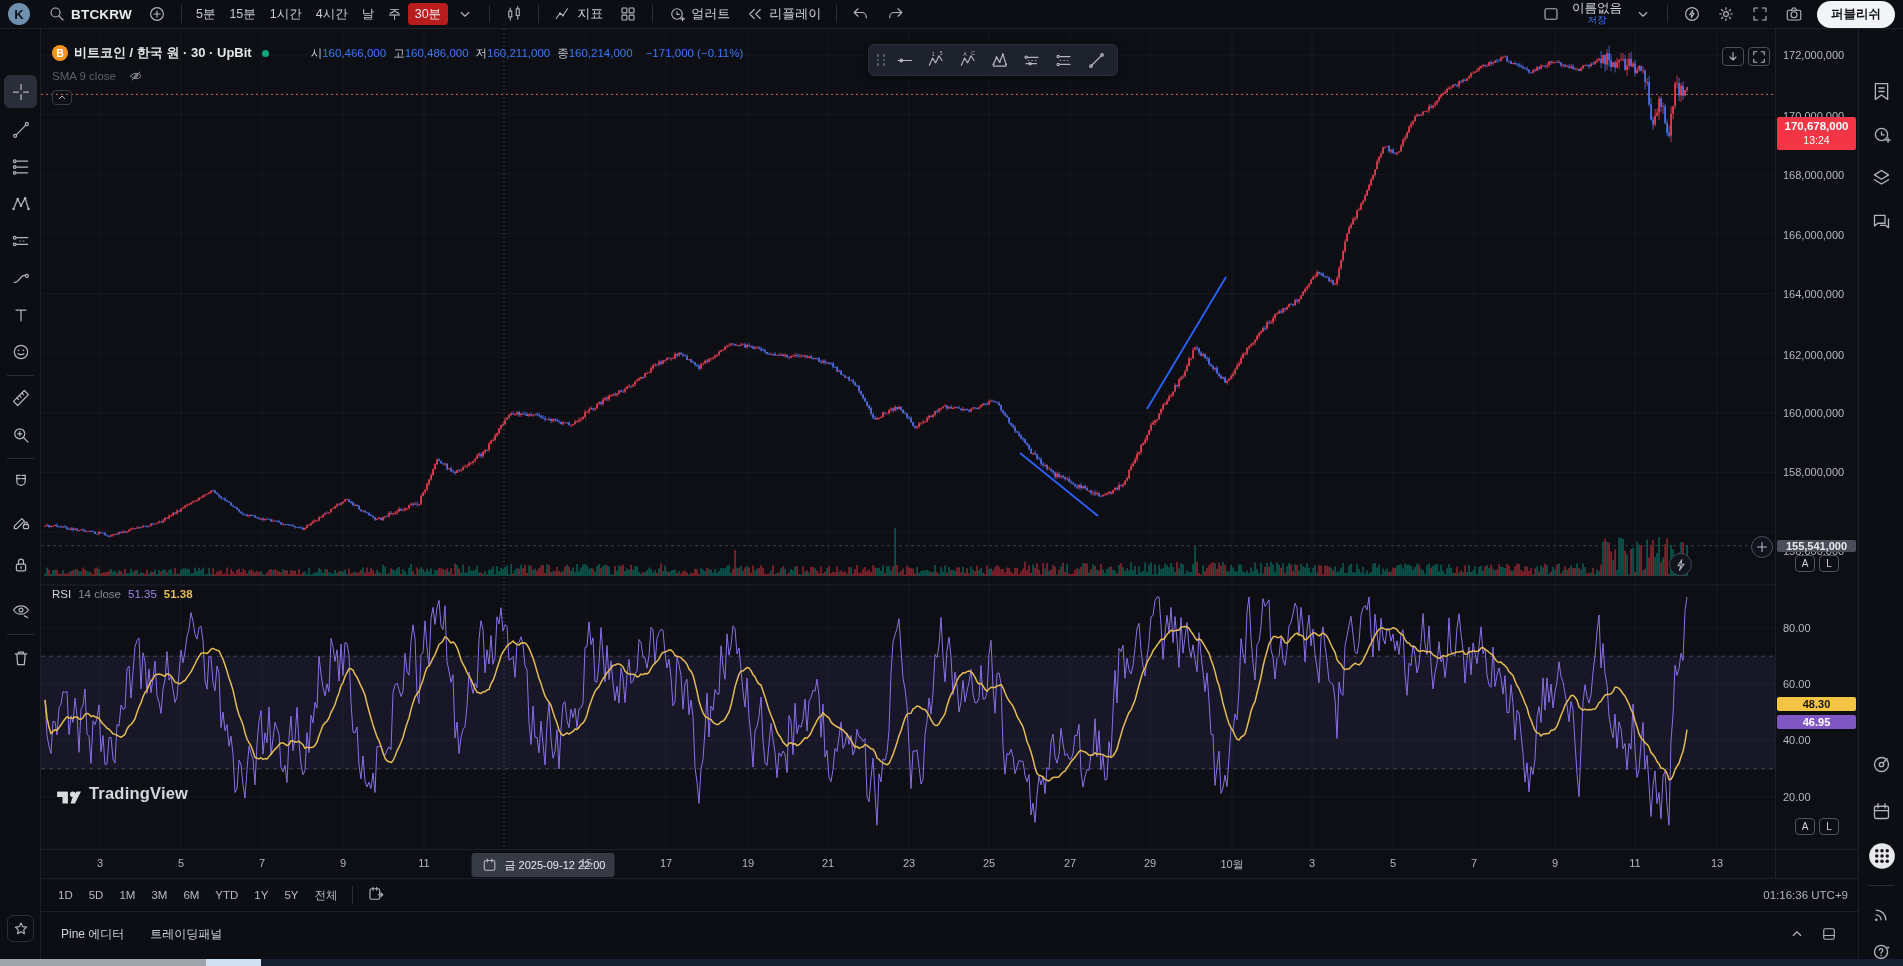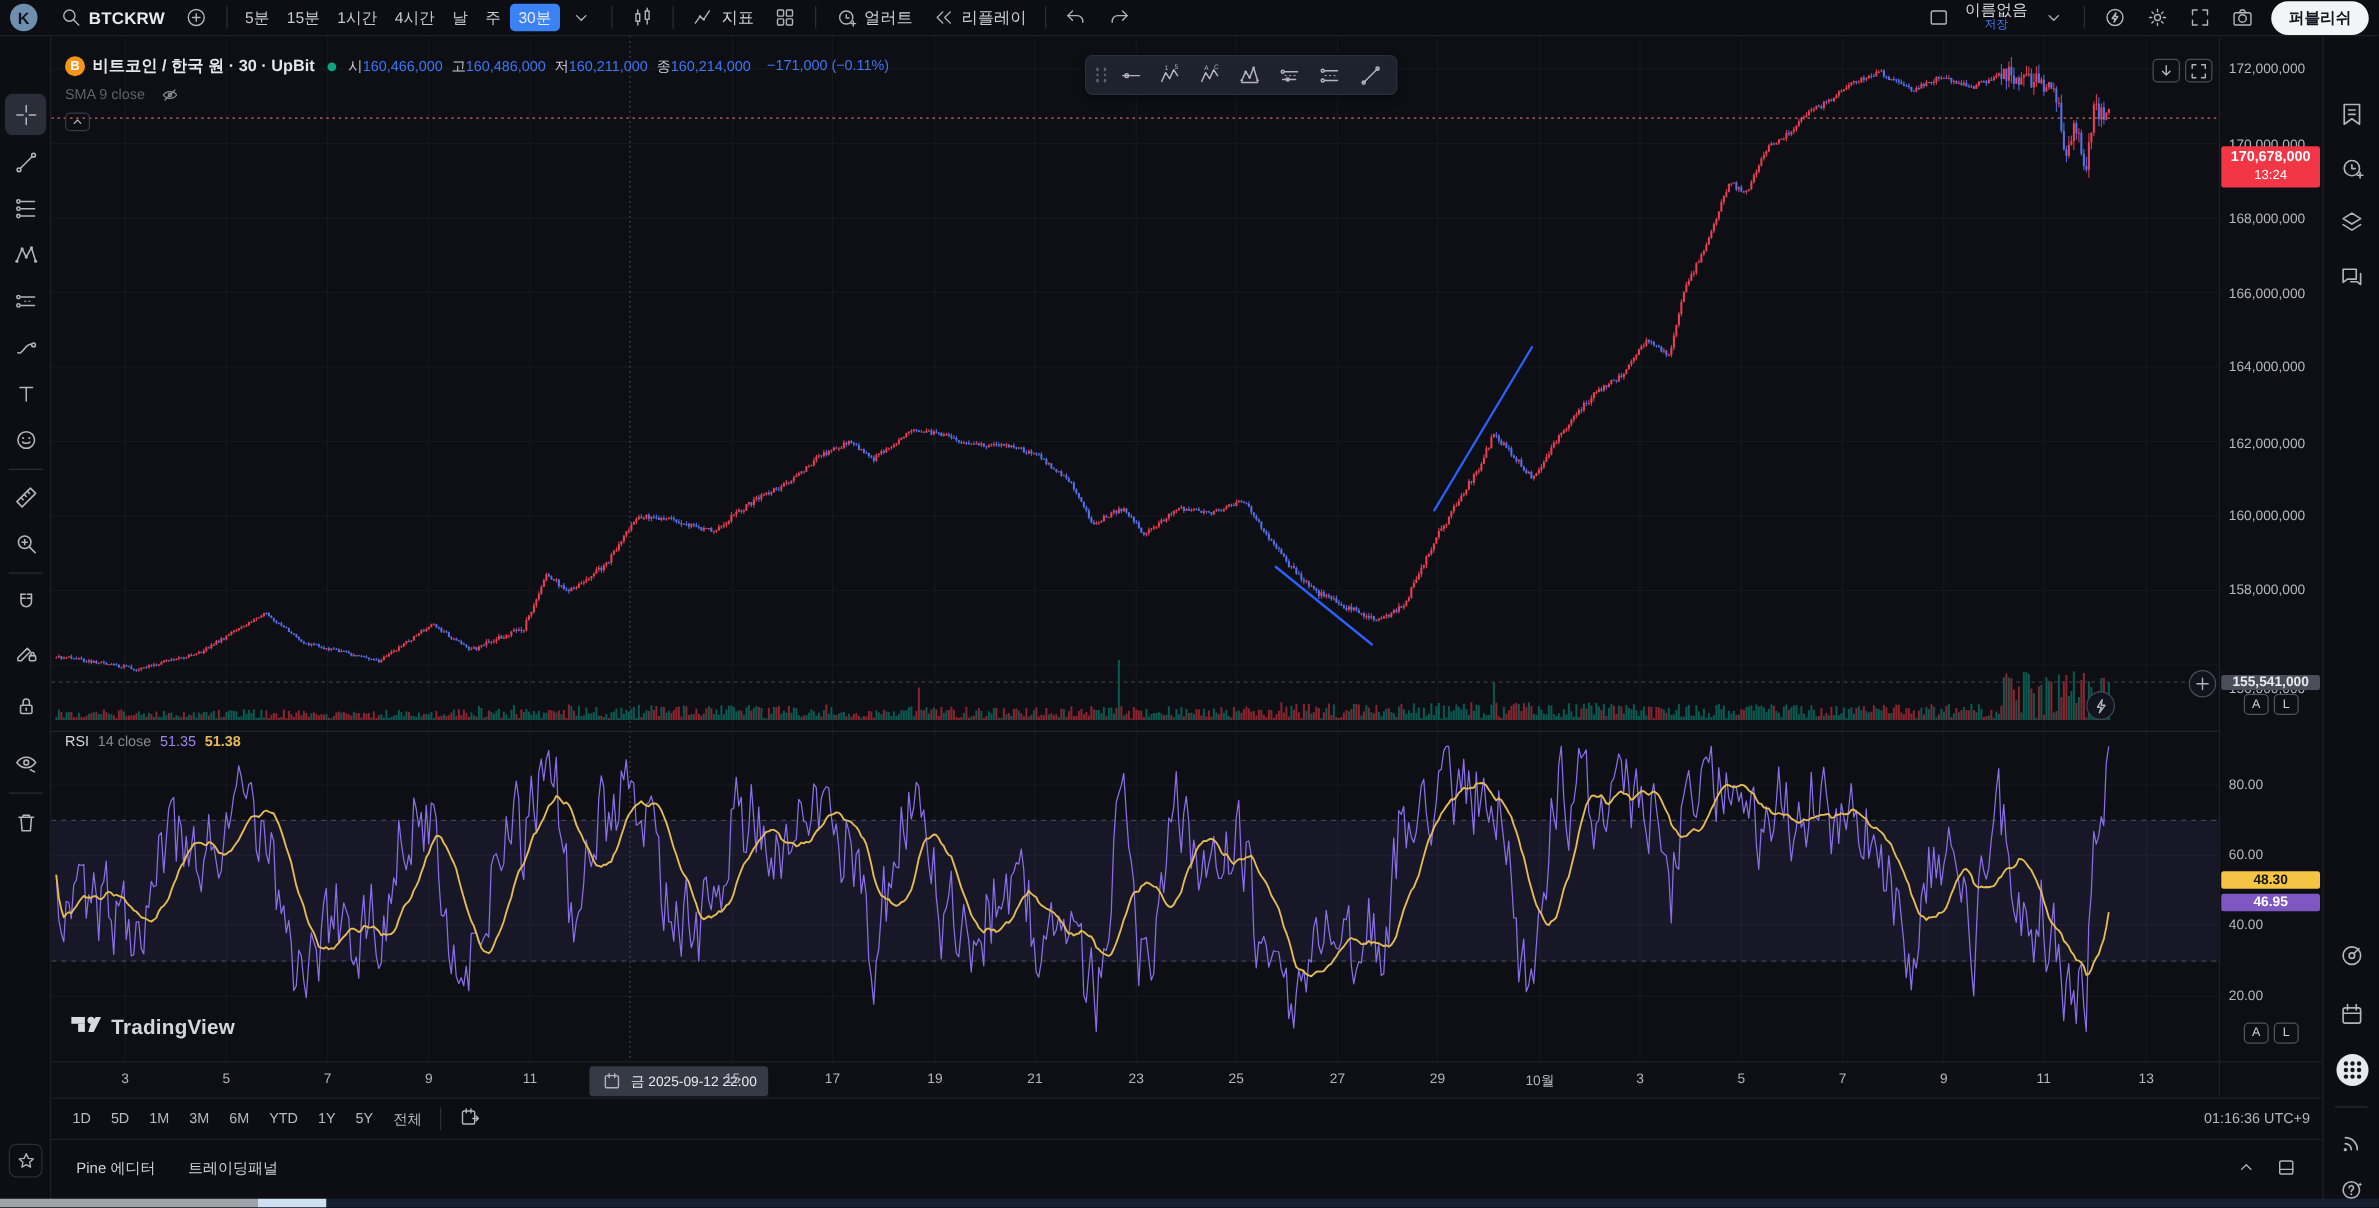--- a/index.html
+++ b/index.html
@@ -17,7 +17,7 @@
     border-radius:4px; color:#cfd2da; font-size:13px; cursor:pointer; }
   .tf-btn { padding:0 7px; height:22px; display:flex; align-items:center; border-radius:4px;
     font-size:12.5px; color:#c7cad2; cursor:pointer; }
-  .tf-btn.selected { background:#3b82f6; color:#e8eaee; }
+  .tf-btn.selected { background:#b91c1c; color:#e8eaee; }
   .icon { display:inline-flex; align-items:center; justify-content:center; color:#b2b5be; }
   .icon svg { display:block; }
   #avatar { width:22px; height:22px; border-radius:50%; background:#6f8fae; color:#10131a;

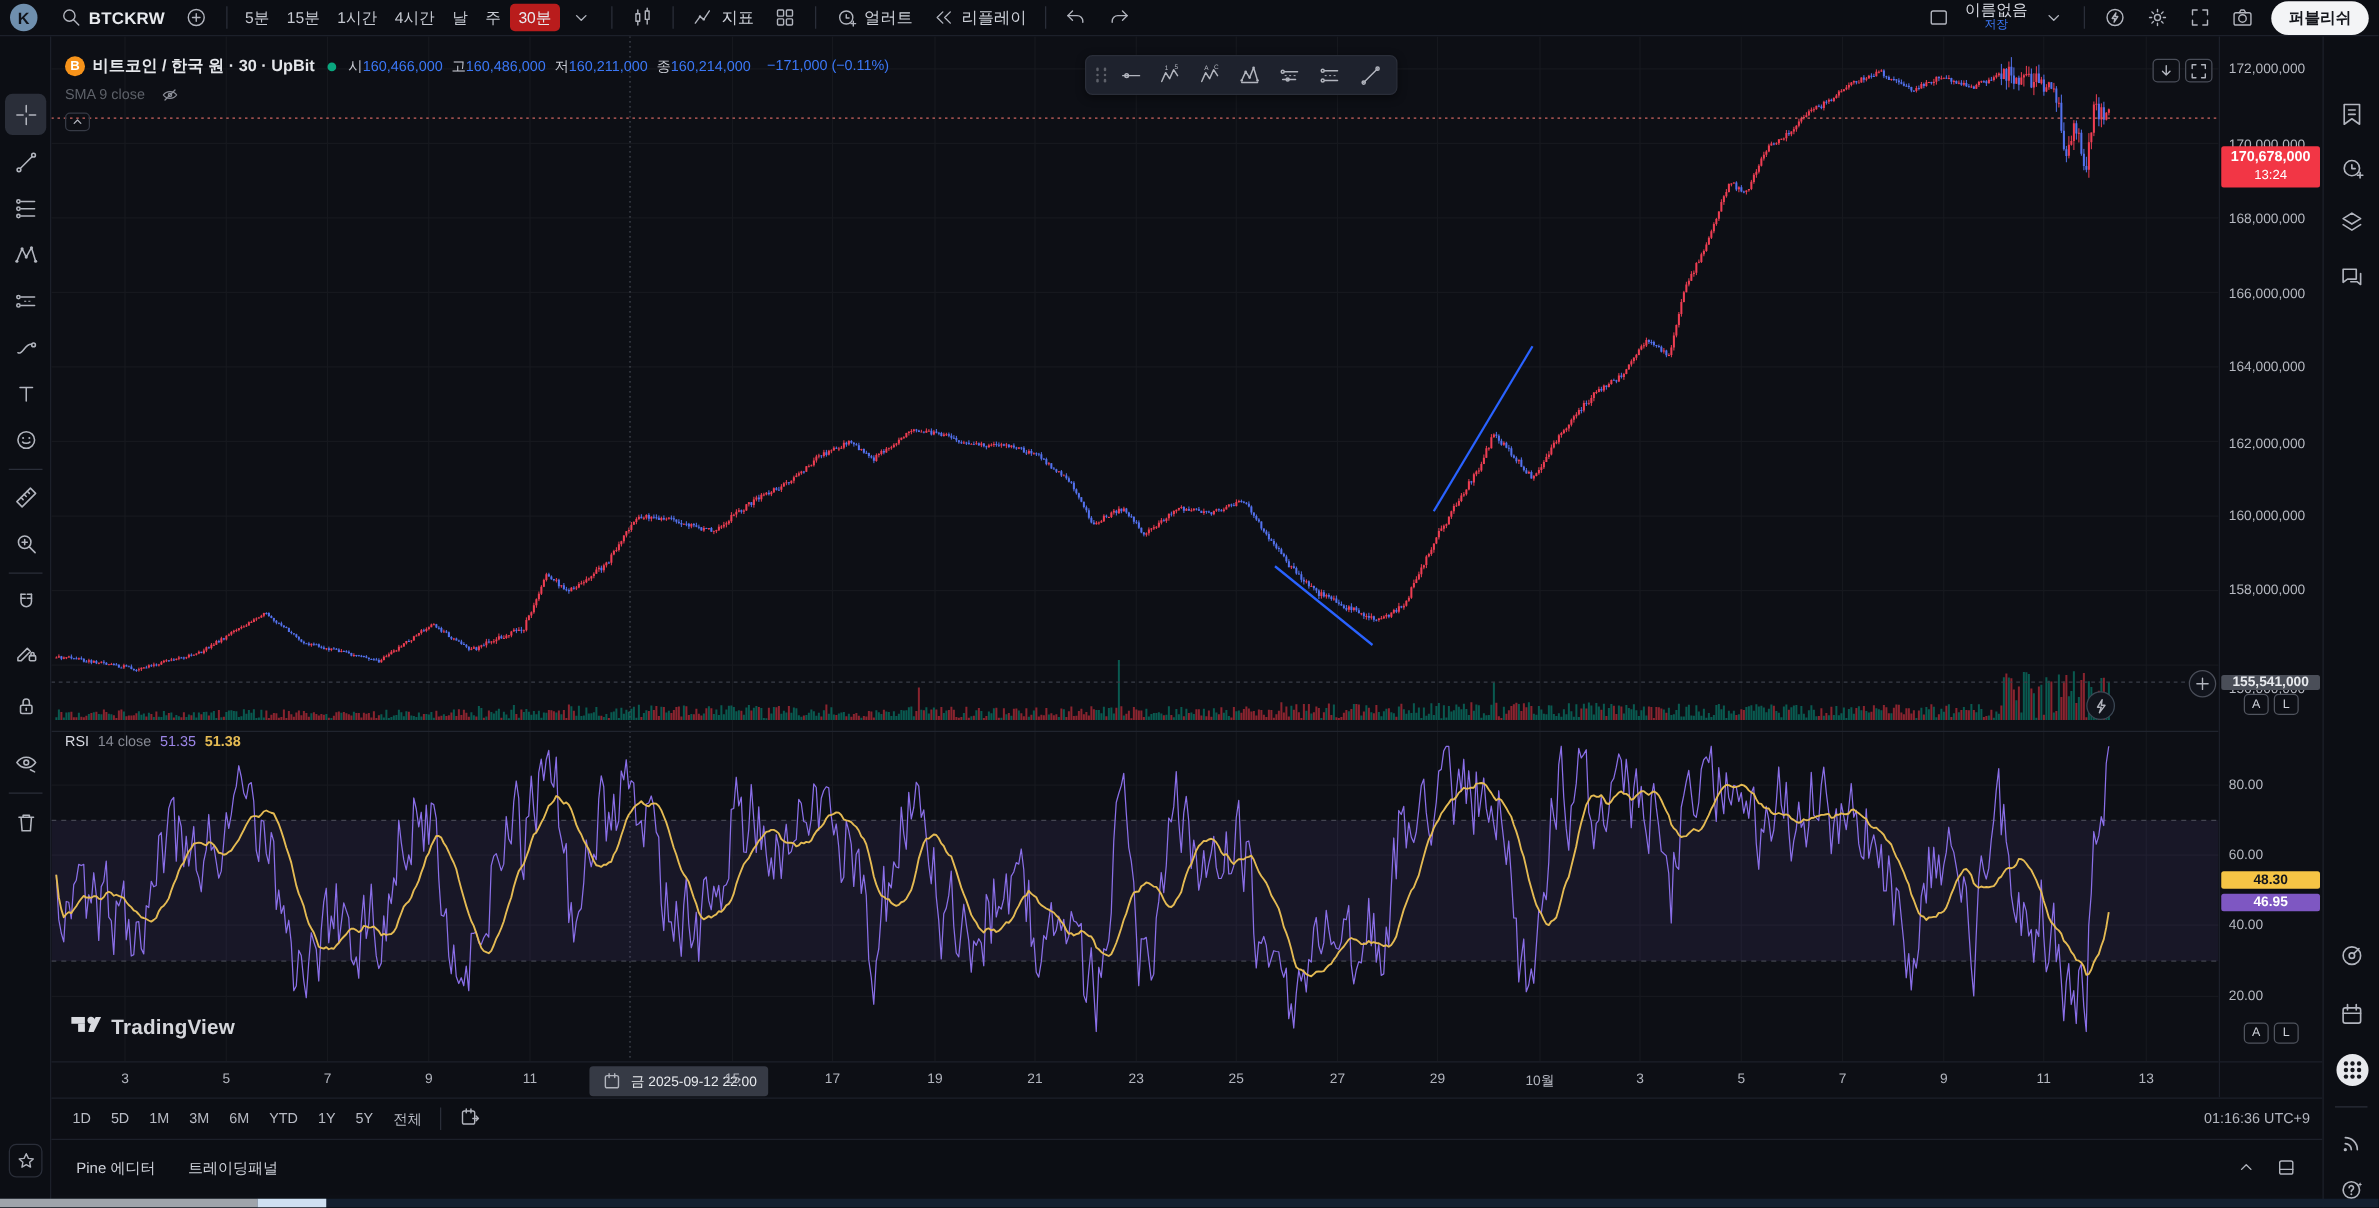--- a/index.html
+++ b/index.html
@@ -569,7 +569,7 @@
       <span id="btc-icon">B</span>
       <span id="main-title">비트코인 / 한국 원 · 30 · UpBit</span>
       <span id="status-dot"></span>
-      <span id="ohlc-row"><span class="ohlc-item" style="margin-right: 7px;">시<b>160,466,000</b></span><span class="ohlc-item" style="margin-right: 7px;">고<b>160,486,000</b></span><span class="ohlc-item" style="margin-right: 7px;">저<b>160,211,000</b></span><span class="ohlc-item" style="margin-right: 7px;">종<b>160,214,000</b></span></span>
+      <span id="ohlc-row"><span class="ohlc-item" style="margin-right: 7px; margin-left: 32px;">시<b>160,466,000</b></span><span class="ohlc-item" style="margin-right: 7px;">고<b>160,486,000</b></span><span class="ohlc-item" style="margin-right: 7px;">저<b>160,211,000</b></span><span class="ohlc-item" style="margin-right: 7px;">종<b>160,214,000</b></span></span>
       <span id="price-change">−171,000 (−0.11%)</span>
     </div>
     <div class="row dim-row">

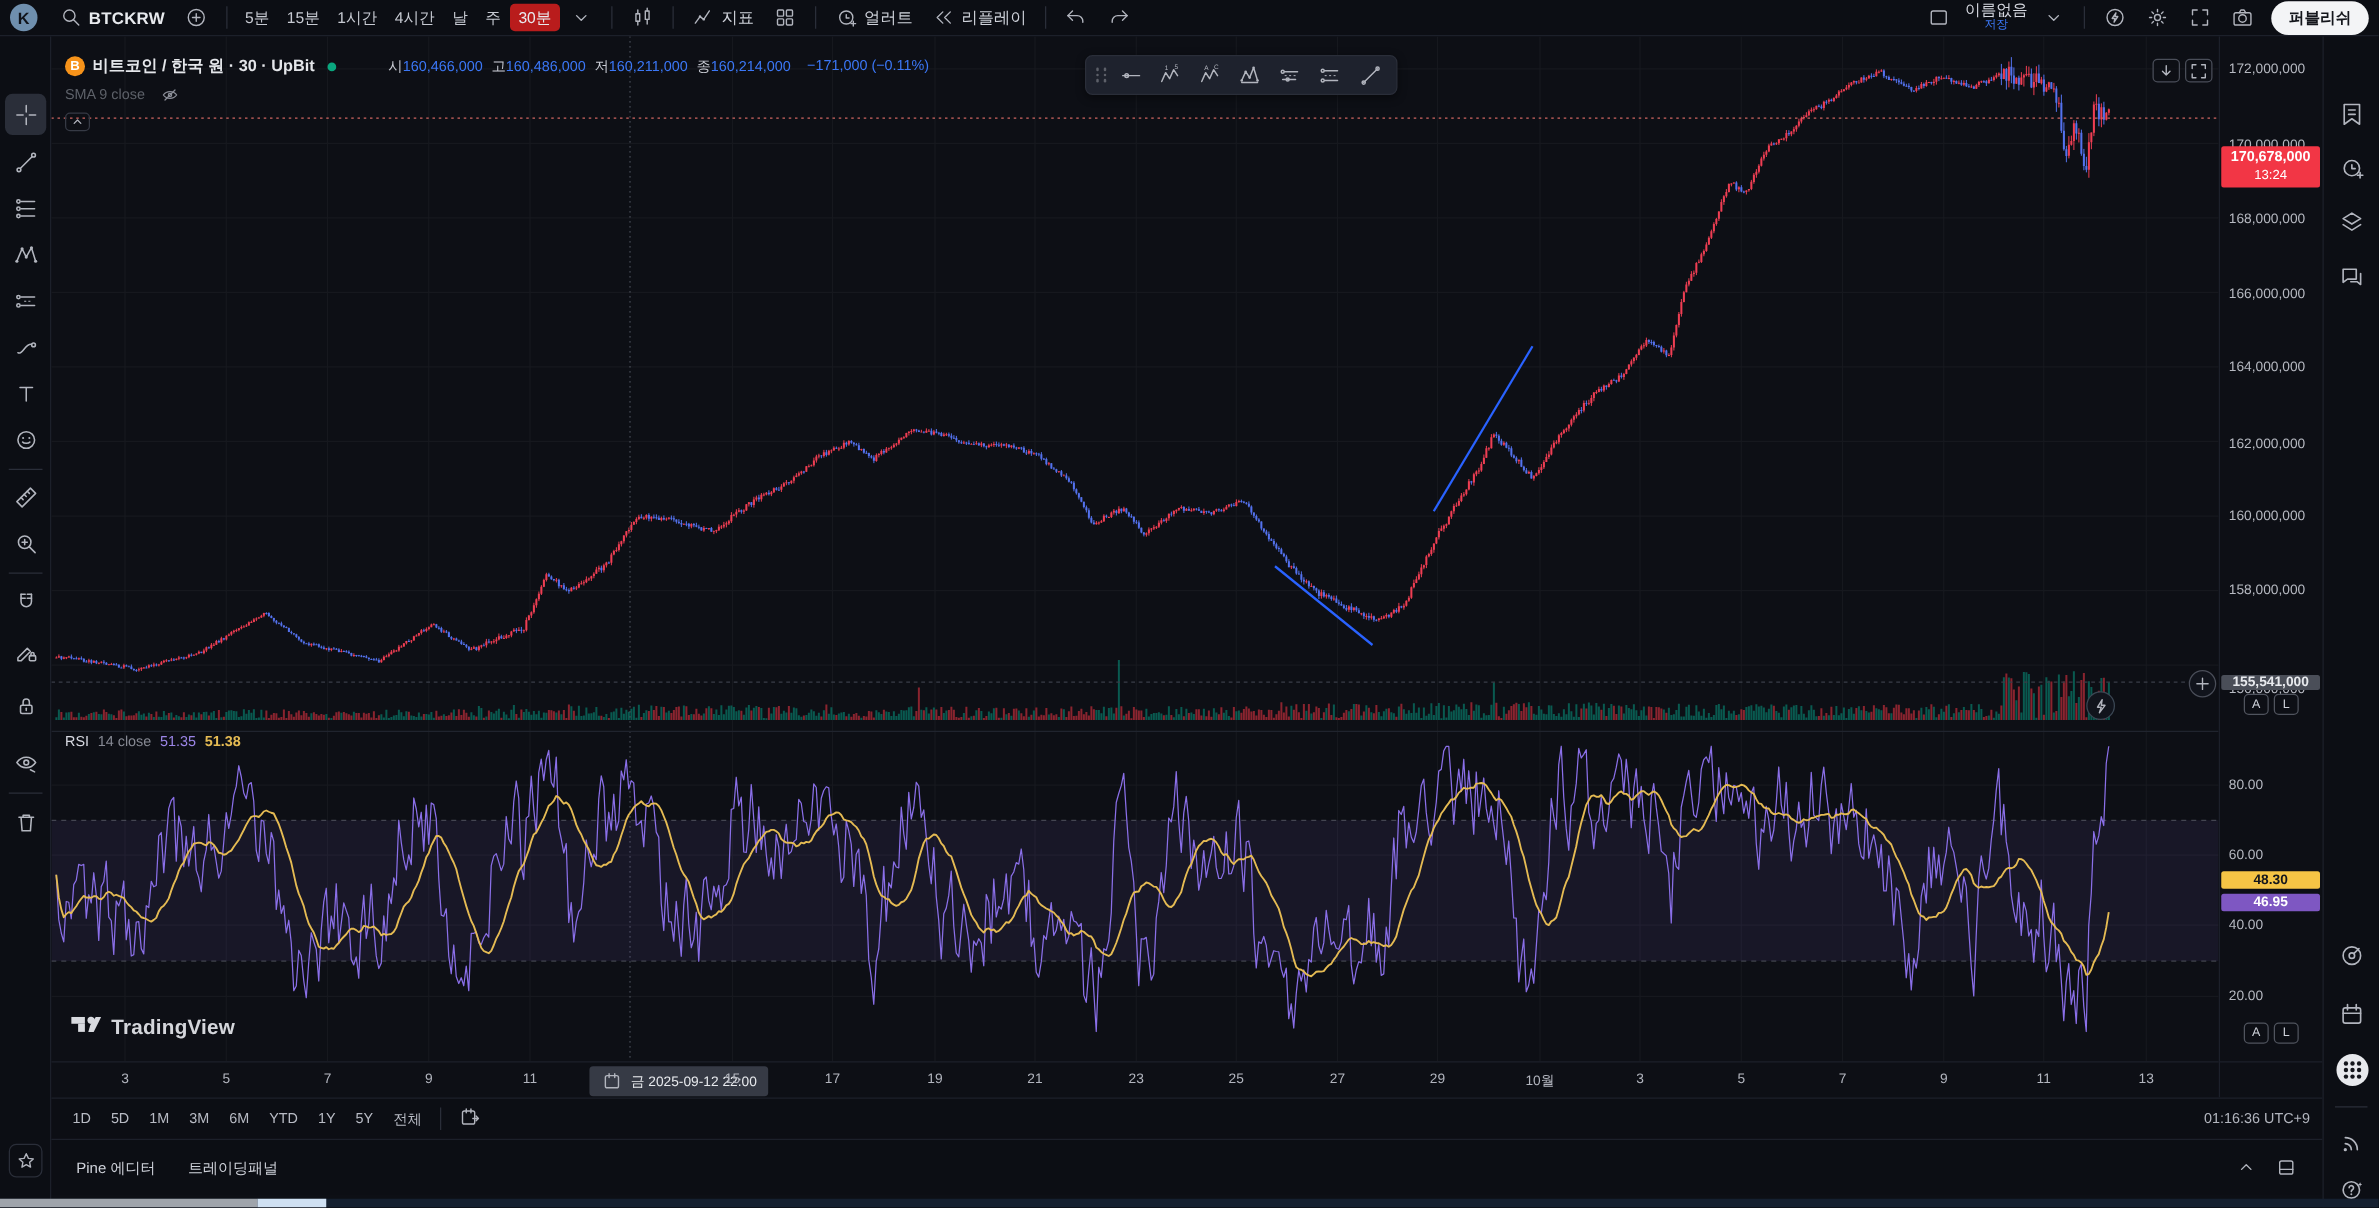--- a/index.html
+++ b/index.html
@@ -90,7 +90,7 @@
   #rsi-v1 { color:#9b85e6; } #rsi-v2 { color:#e5bb53; font-weight:600; }
 
   
-  #watermark { left:56px; top:806px; z-index:4; display:flex; align-items:flex-end; gap:7px; opacity:.95; }
+  #watermark { left:56px; top:784px; z-index:4; display:flex; align-items:flex-start; gap:7px; opacity:.95; }
   #watermark .wm-text { font-size:16.5px; font-weight:700; color:#dfe1e6; letter-spacing:.2px; }
 
   

